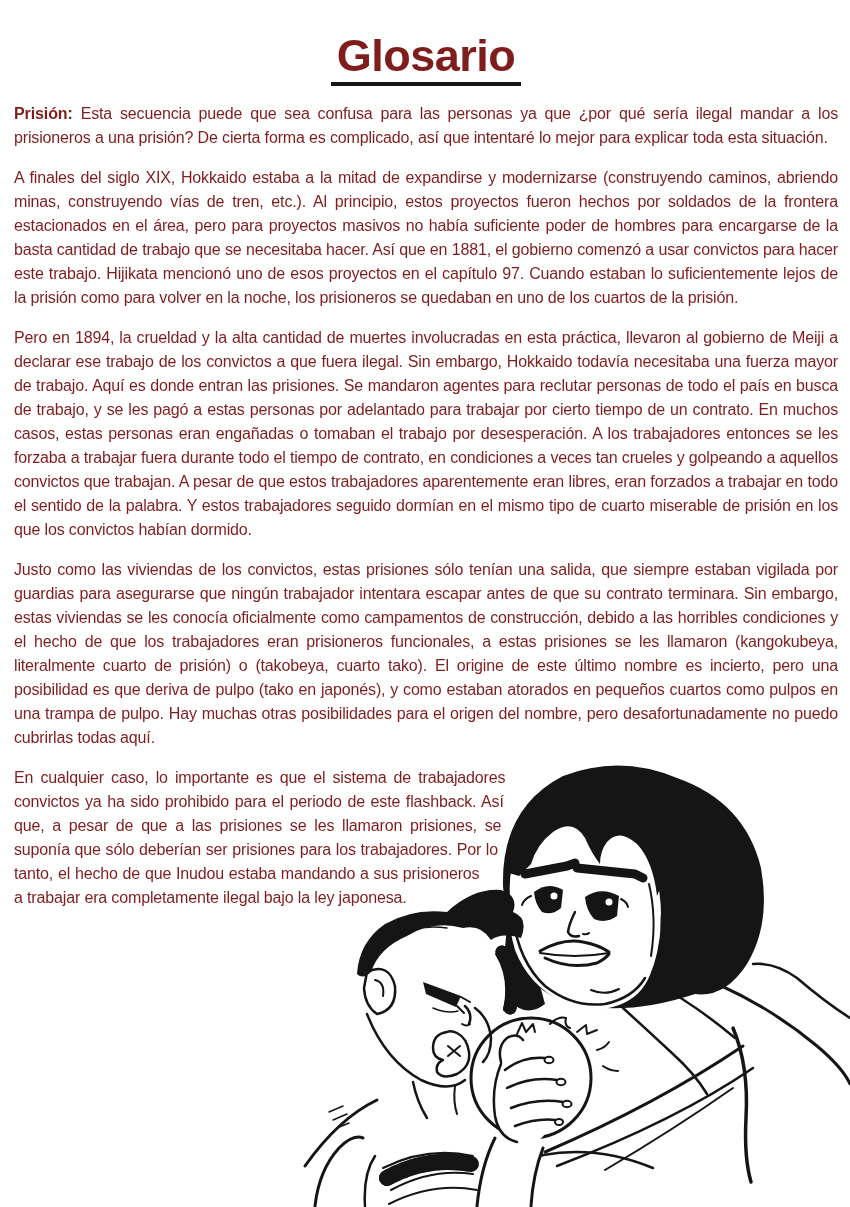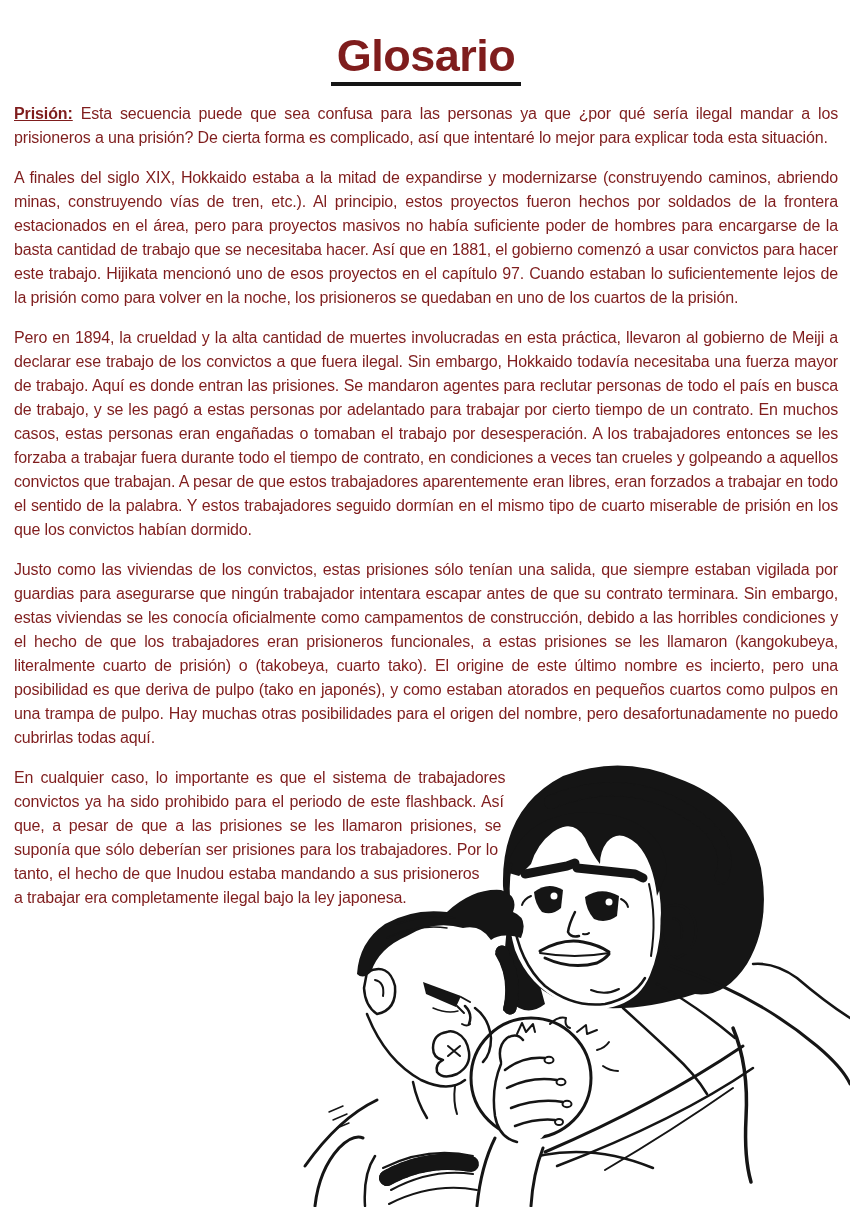--- a/index.html
+++ b/index.html
@@ -30,7 +30,7 @@
     letter-spacing:-0.15px;
     text-align:justify;
   }
-  p.body-par strong{letter-spacing:-0.1px;text-decoration:underline;}
+  p.body-par strong{letter-spacing:-0.1px;}
   .art-spacer{float:right;width:0;height:664px;}
   .art-float{
     float:right;clear:right;

